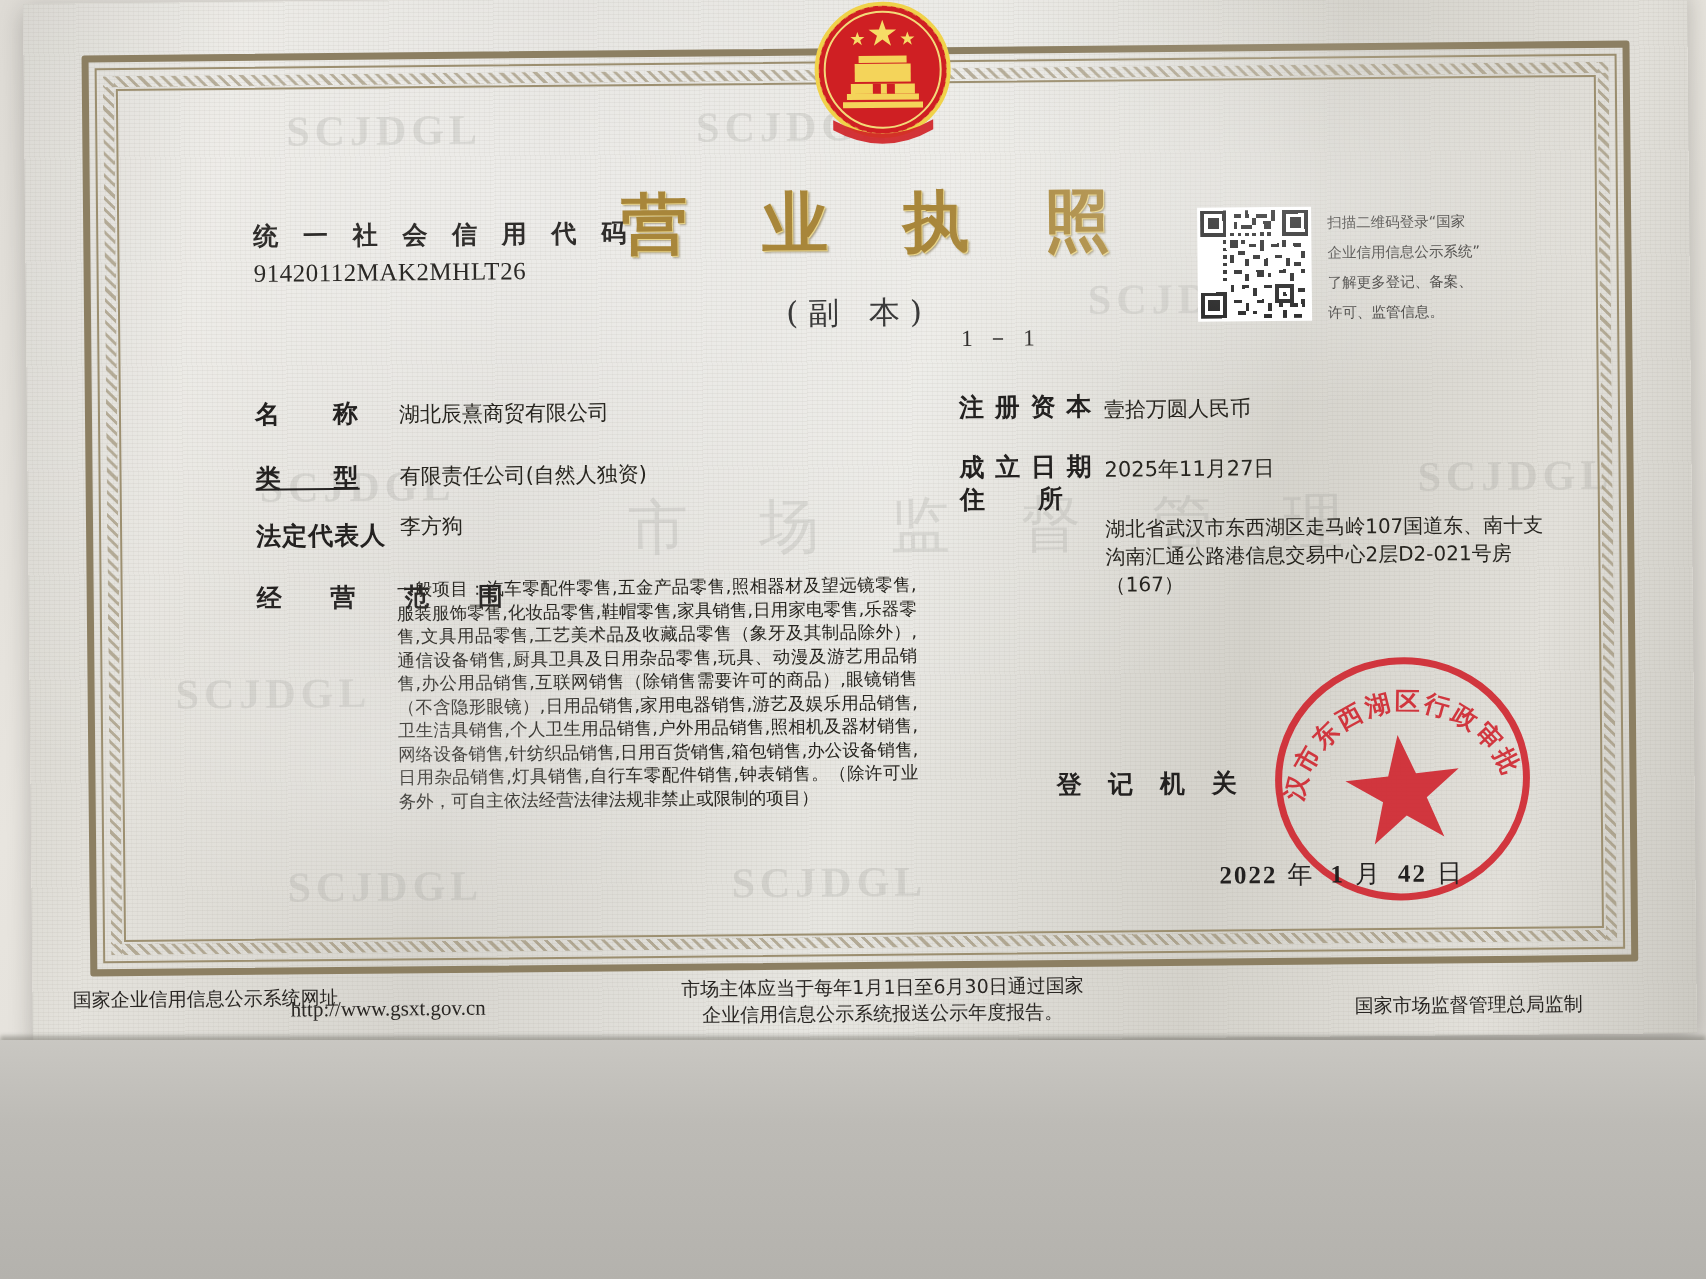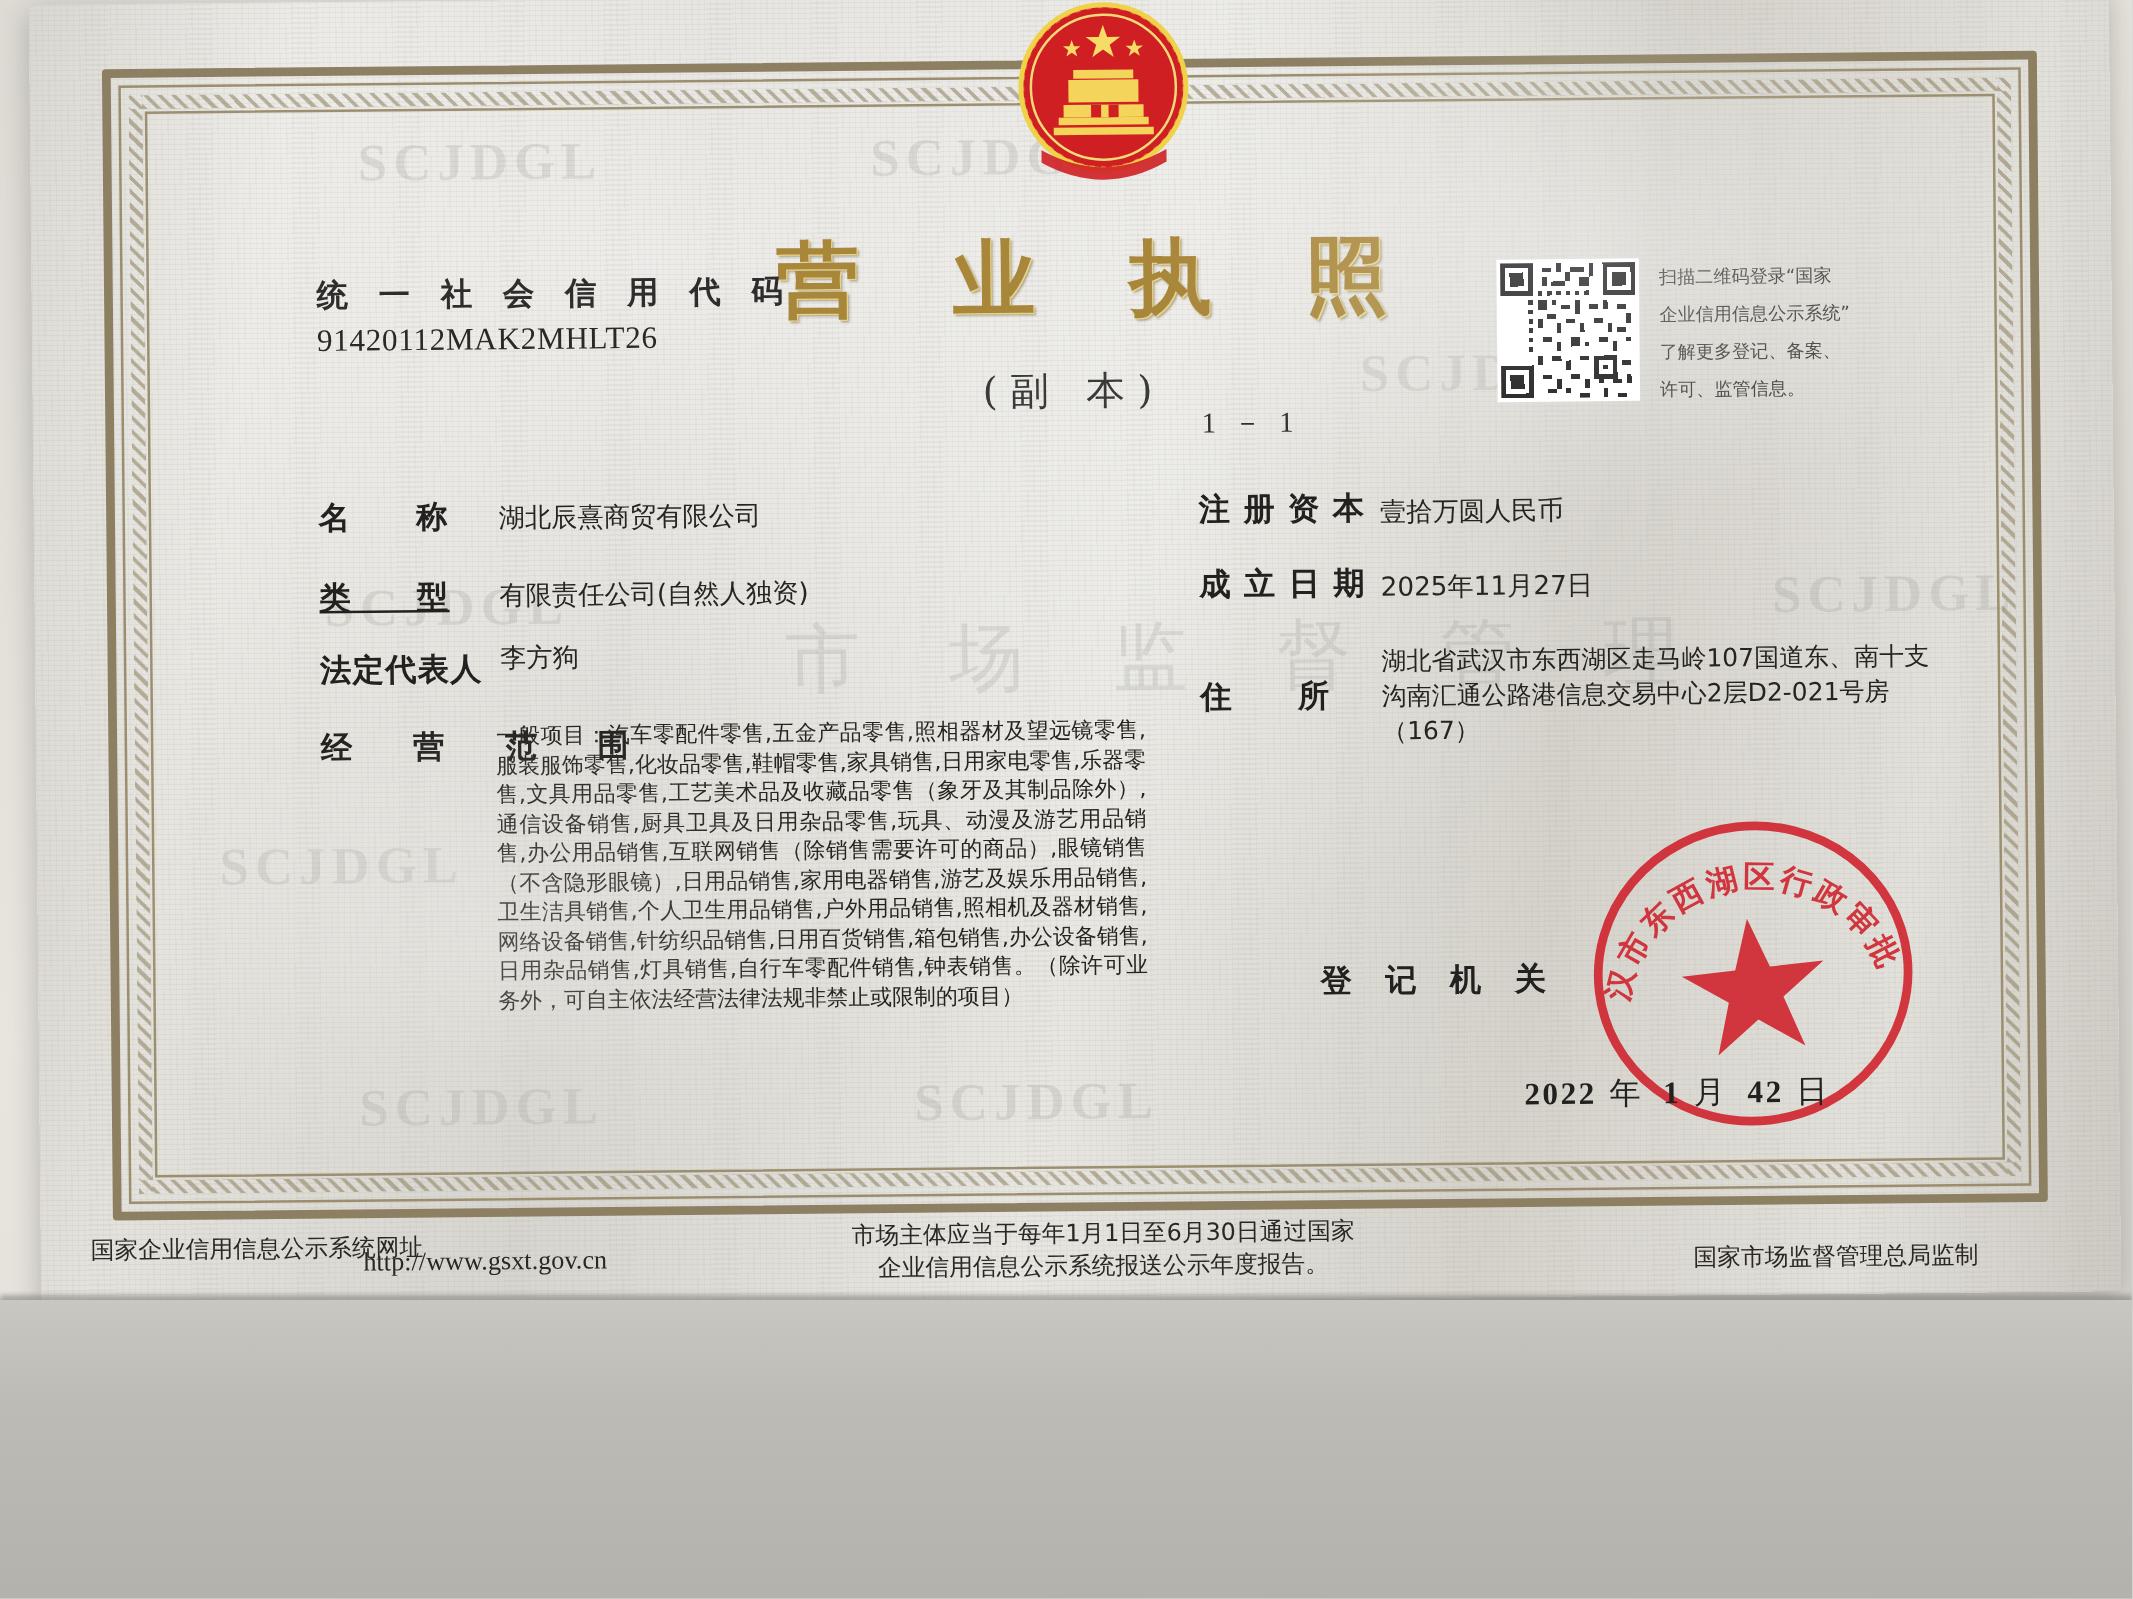--- a/index.html
+++ b/index.html
@@ -496,7 +496,7 @@
     <div class="field f-label right-label" style="top:456px;">成 立 日 期</div>
     <div class="field f-value right-val" style="top:462px;">2025年11月27日</div>
 
-    <div class="field f-label right-label" style="top:546px;">住　　所</div>
+    <div class="field f-label right-label" style="top:488px;">住　　所</div>
     <div id="addr-value">湖北省武汉市东西湖区走马岭107国道东、南十支沟南汇通公路港信息交易中心2层D2-021号房（167）</div>
 
     <div id="reg-authority">登 记 机 关</div>

